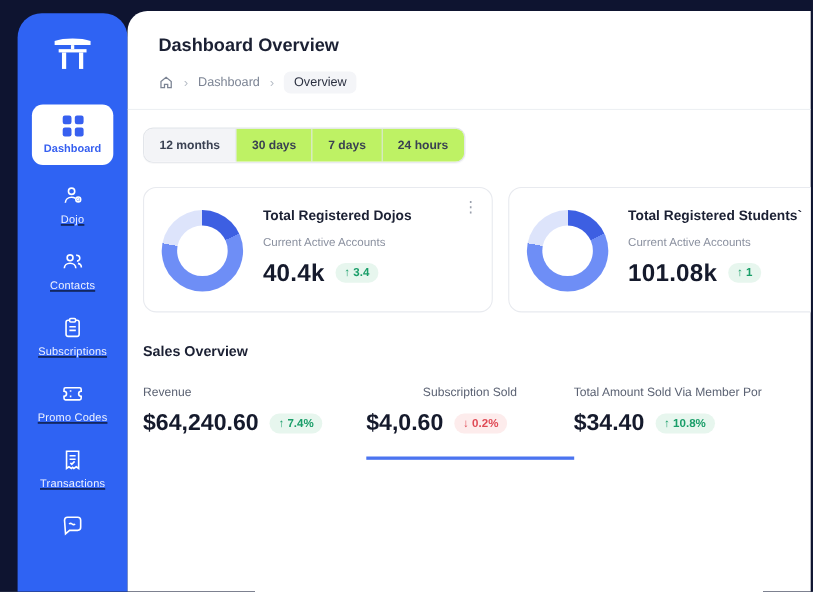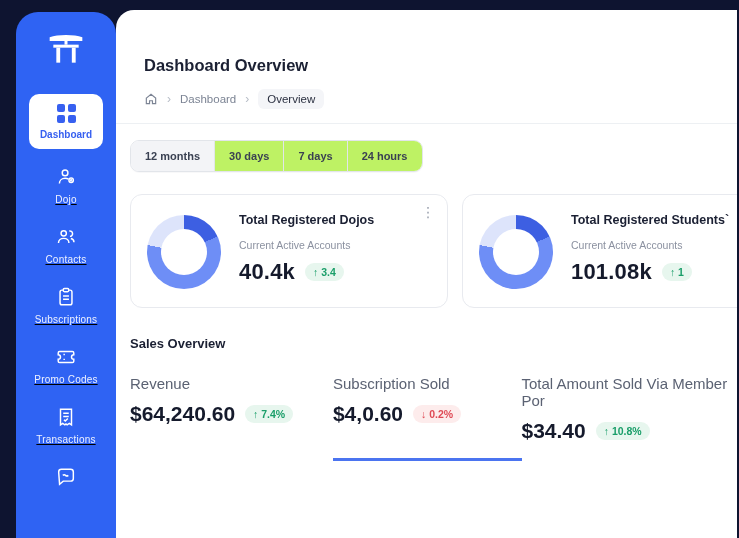--- a/index.html
+++ b/index.html
@@ -24,7 +24,7 @@
   .main { position:absolute; left:116px; top:10px; right:2px; bottom:0; background:#ffffff;
     border-top-left-radius:18px; overflow:hidden; }
   .header { padding:22px 24px 14px 28px; border-bottom:1px solid #edf0f3; }
-  .page-title { font-size:16.5px; font-weight:bold; color:#1b2033;margin-top:24px; }
+  .page-title { font-size:16.5px; font-weight:bold; color:#1b2033; }
   .breadcrumb { display:flex; align-items:center; gap:9px; margin-top:14px; }
   .crumb { font-size:11.5px; color:#7c8494; cursor:pointer; }
   .crumb-sep { font-size:12px; color:#b6bcc6; }

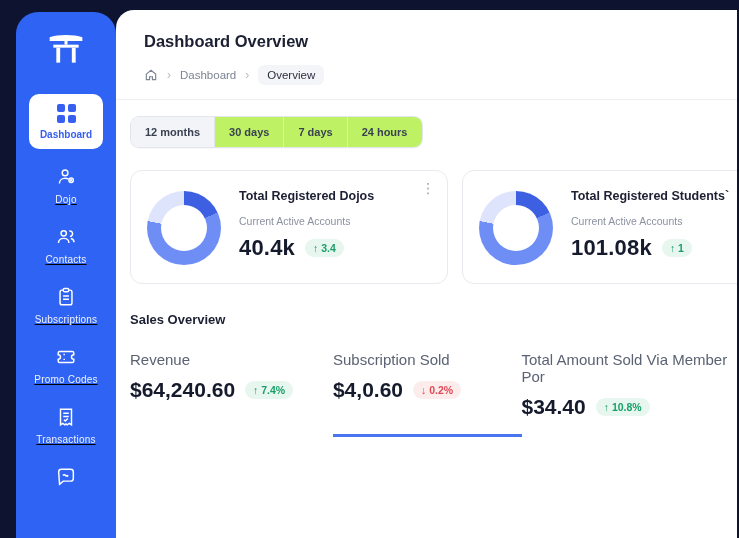--- a/index.html
+++ b/index.html
@@ -63,7 +63,7 @@
   .metric-1 { width:210px; }
   .metric-2 { width:240px; }
   .metric.metric-active { border-bottom:3px solid #4b74f0; }
-  .metric-label { font-size:15px; color:#5b6273; }
+  .metric-label { font-size:11px; color:#5b6273; }
   .metric .value-row { margin-top:10px; }
   .metric-value { font-size:21px; font-weight:bold; color:#151a2c; }
 </style>

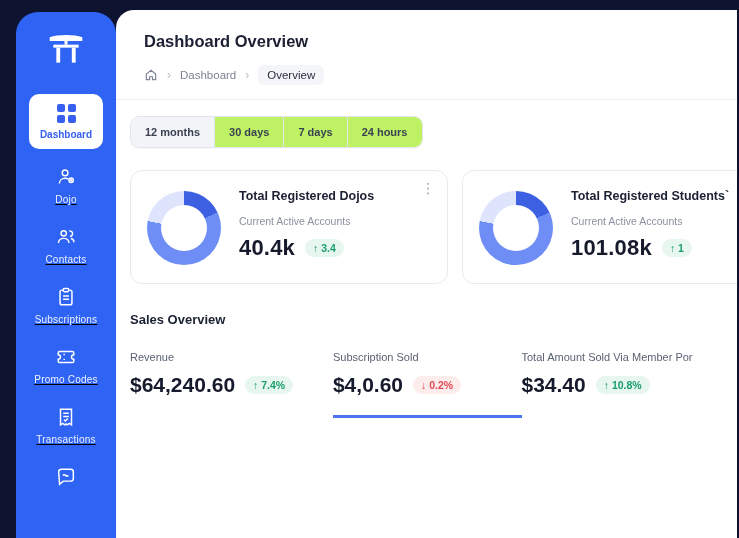--- a/index.html
+++ b/index.html
@@ -62,7 +62,7 @@
   .metric-0 { width:226px; }
   .metric-1 { width:210px; }
   .metric-2 { width:240px; }
-  .metric.metric-active { border-bottom:3px solid #4b74f0; }
+  .metric.metric-active { border-bottom:3px solid #4b74f0;text-align:center; }
   .metric-label { font-size:11px; color:#5b6273; }
   .metric .value-row { margin-top:10px; }
   .metric-value { font-size:21px; font-weight:bold; color:#151a2c; }

